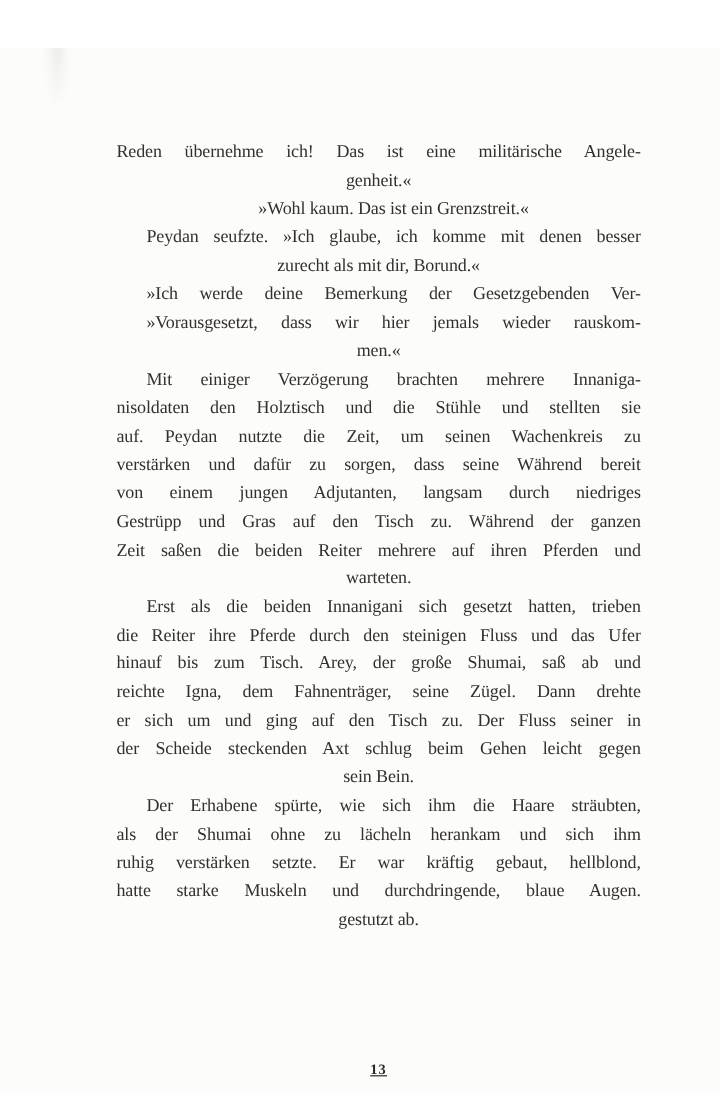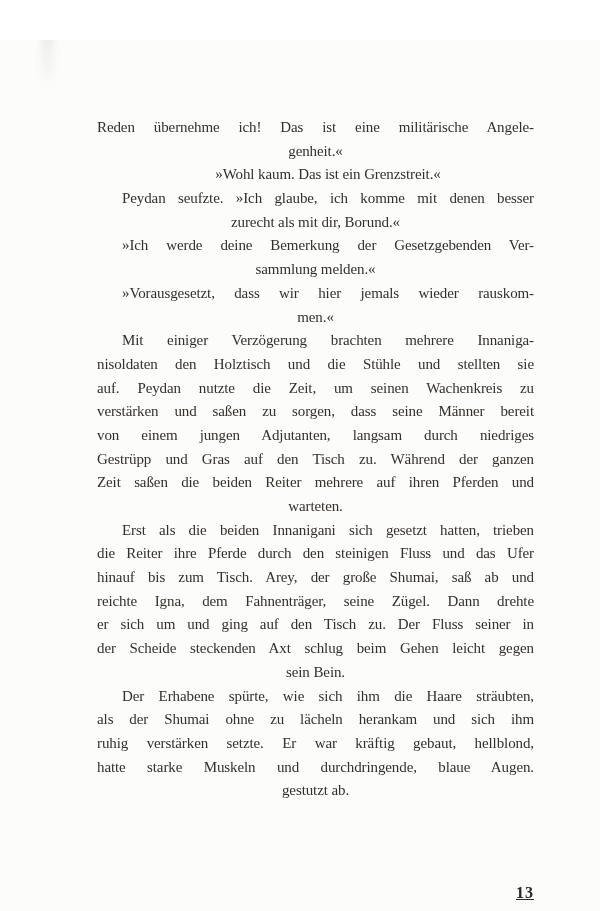--- a/index.html
+++ b/index.html
@@ -76,7 +76,6 @@
       <div class="line just indent">Peydan seufzte. »Ich glaube, ich komme mit denen besser</div>
       <div class="line">zurecht als mit dir, Borund.«</div>
       <div class="line just indent">»Ich werde deine Bemerkung der Gesetzgebenden Ver-</div>
-      <div class="line">sammlung melden.«</div>
       <div class="line just indent">»Vorausgesetzt, dass wir hier jemals wieder rauskom-</div>
       <div class="line">men.«</div>
       <div class="line just indent">Mit einiger Verzögerung brachten mehrere Innaniga-</div>

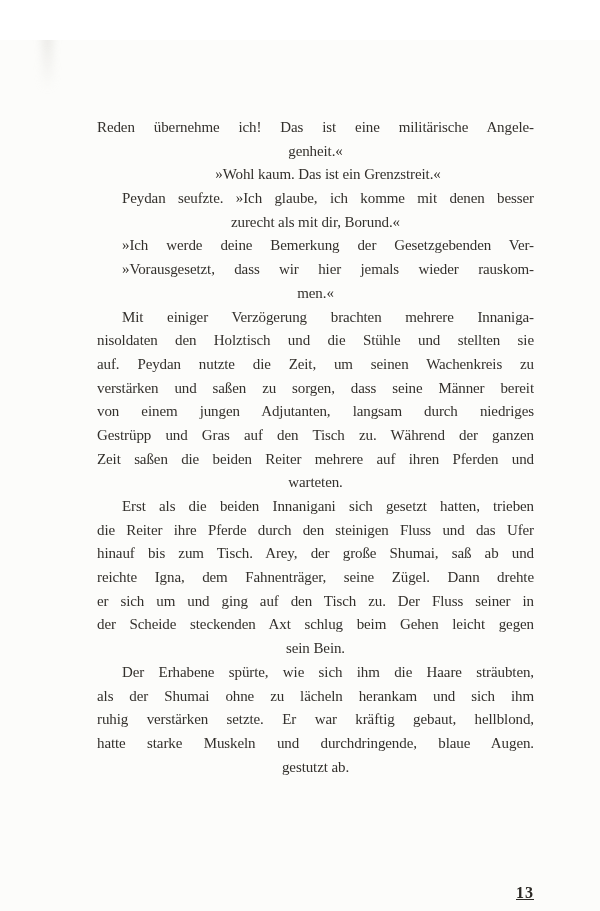--- a/index.html
+++ b/index.html
@@ -81,7 +81,7 @@
       <div class="line just indent">Mit einiger Verzögerung brachten mehrere Innaniga-</div>
       <div class="line just">nisoldaten den Holztisch und die Stühle und stellten sie</div>
       <div class="line just">auf. Peydan nutzte die Zeit, um seinen Wachenkreis zu</div>
-      <div class="line just">verstärken und saßen zu sorgen, dass seine Männer bereit</div>
+      <div class="line just">verstärken und dafür zu sorgen, dass seine Während bereit</div>
       <div class="line just">von einem jungen Adjutanten, langsam durch niedriges</div>
       <div class="line just">Gestrüpp und Gras auf den Tisch zu. Während der ganzen</div>
       <div class="line just">Zeit saßen die beiden Reiter mehrere auf ihren Pferden und</div>

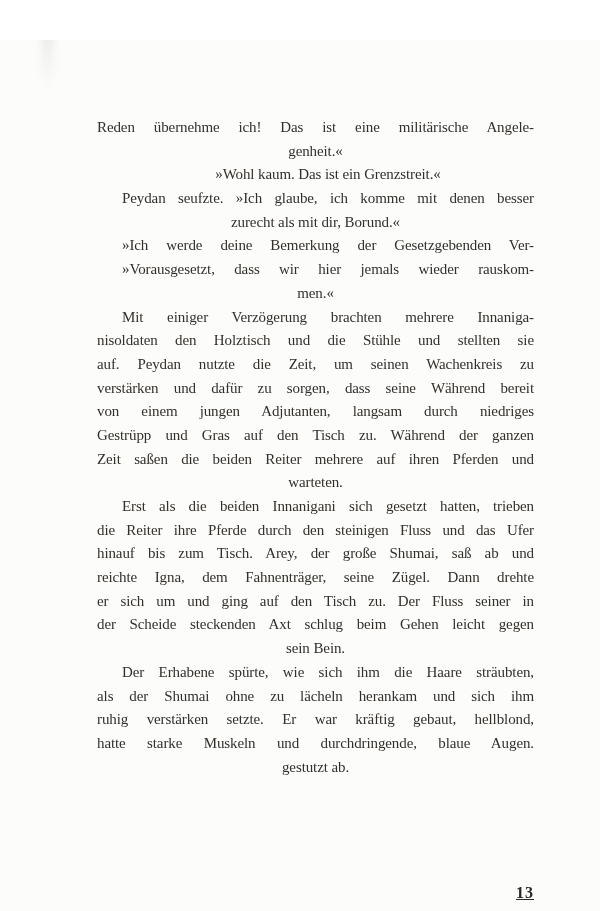--- a/index.html
+++ b/index.html
@@ -56,8 +56,8 @@
     left: 97px;
     top: 844px;
     width: 437px;
-    text-align: right;
-    font-size: 16px;
+    text-align: center;
+    font-size: 12px;
     font-weight: 700;
     letter-spacing: 1px;
     color: var(--pagenum-color, #2b2824);

